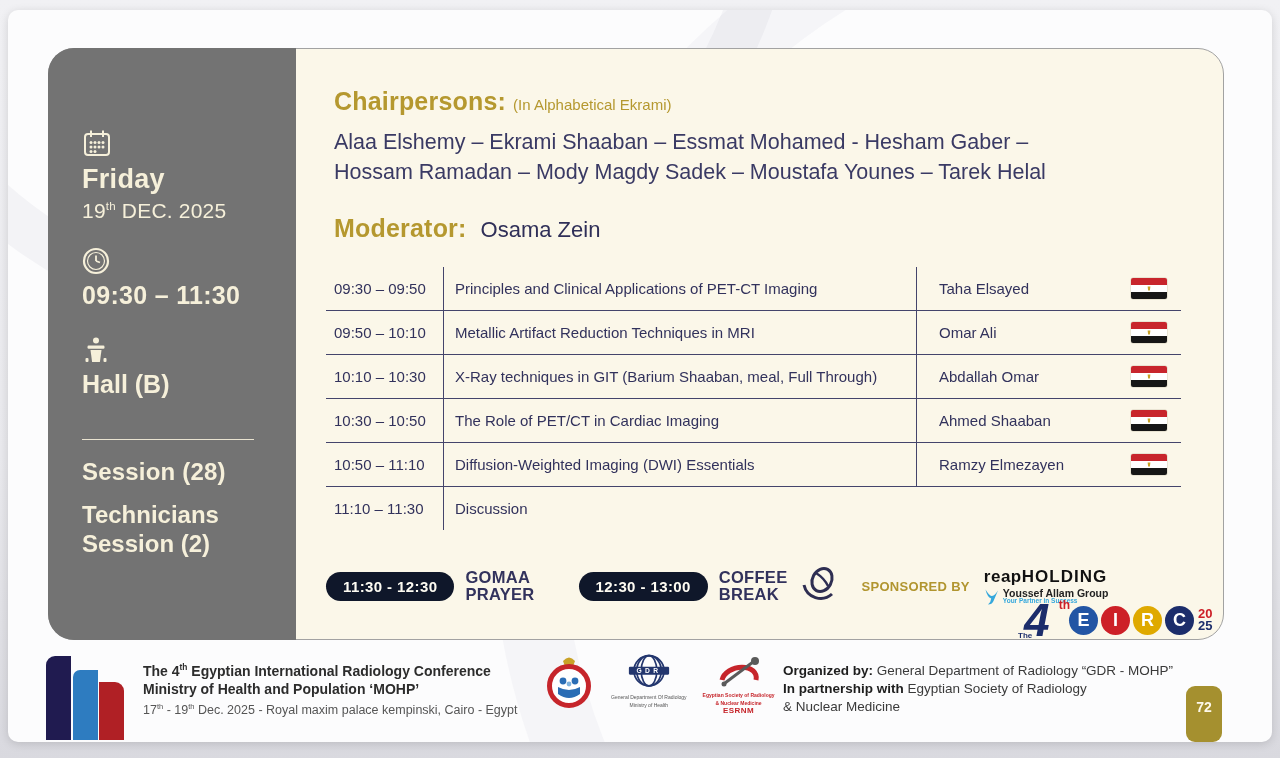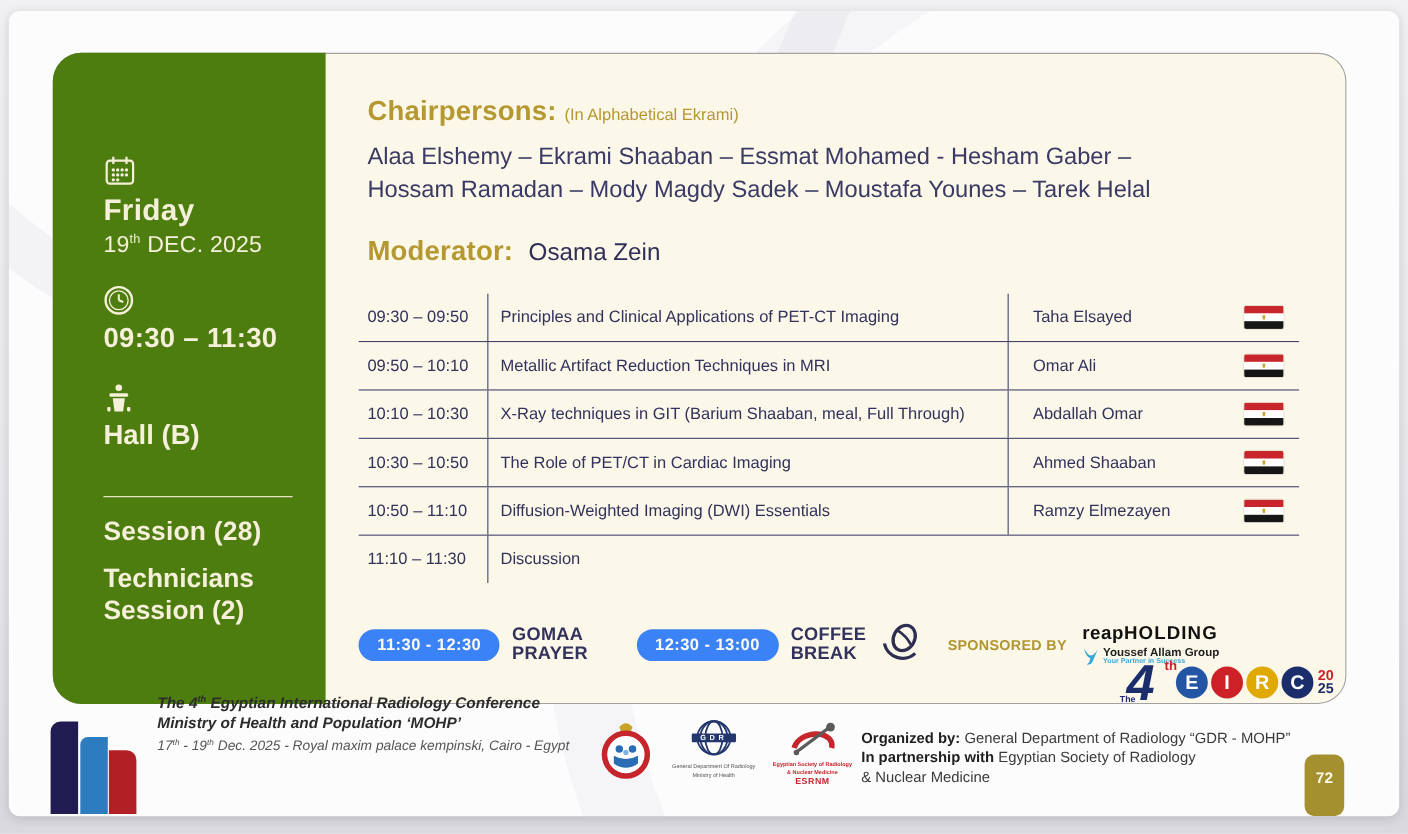--- a/index.html
+++ b/index.html
@@ -26,8 +26,8 @@
   }
   .sidebar{
     position:absolute;left:-1px;top:-1px;bottom:-1px;width:248px;
-    background:#4d7c0f;border-radius:26px 0 0 26px;
-    color:#f6f0da;padding:12px;box-sizing:border-box;
+    background:#737373;border-radius:26px 0 0 26px;
+    color:#f6f0da;padding:0;box-sizing:border-box;
   }
   .sb-inner{padding:80px 0 0 34px;}
   .sb-icon{display:block;margin-bottom:6px;}

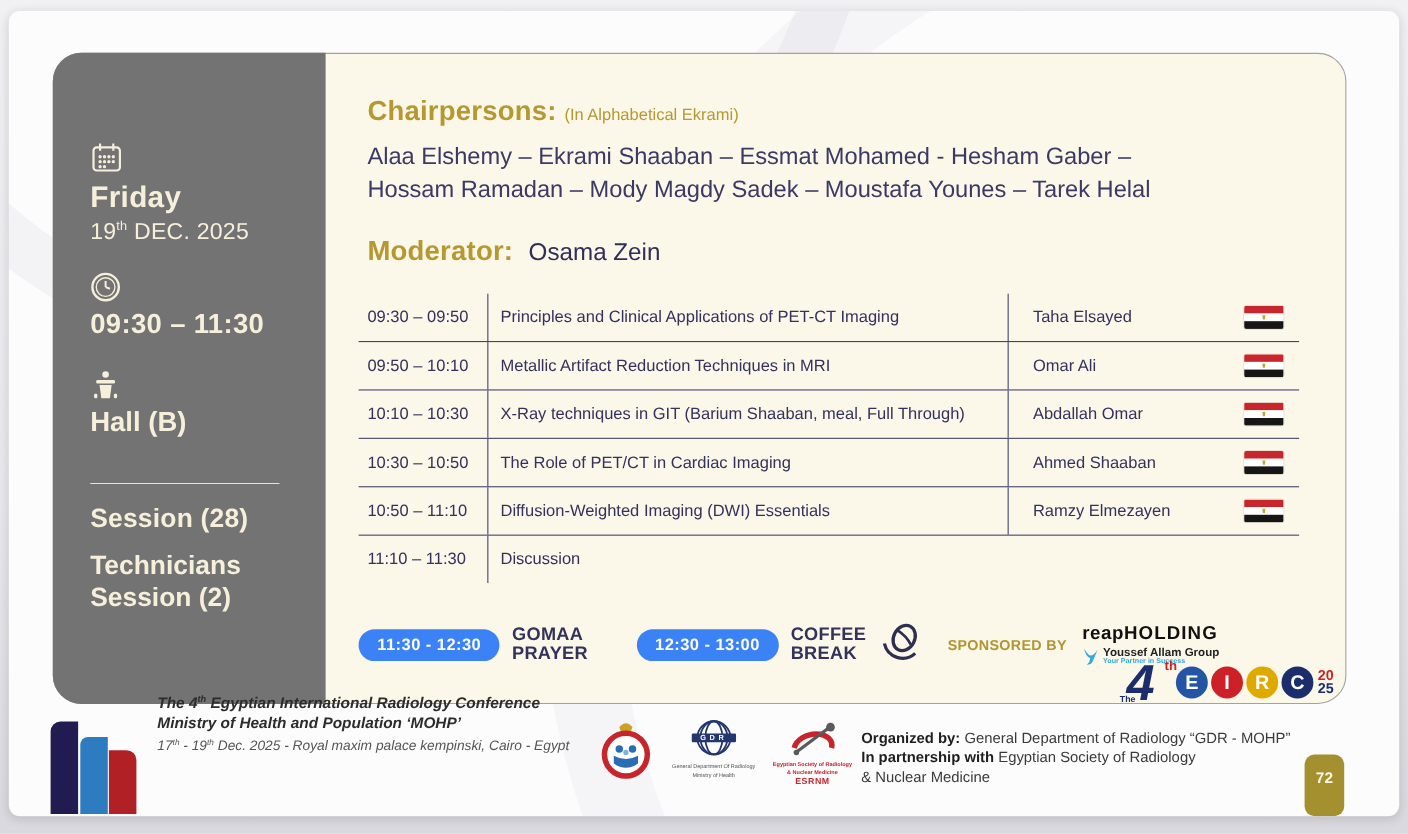--- a/index.html
+++ b/index.html
@@ -64,7 +64,7 @@
 
   
   .breaks{position:absolute;left:277px;top:516px;display:flex;align-items:center;}
-  .pill{background:#3b82f6;color:#fdfbf2;font-size:15px;font-weight:bold;
+  .pill{background:#0f172a;color:#fdfbf2;font-size:15px;font-weight:bold;
     border-radius:16px;padding:6px 17px;letter-spacing:.4px;white-space:nowrap;}
   .brk-label{color:#32325c;font-size:16.5px;font-weight:bold;line-height:17px;margin-left:11px;letter-spacing:.3px;}
   .coffee-ic{margin-left:8px;}

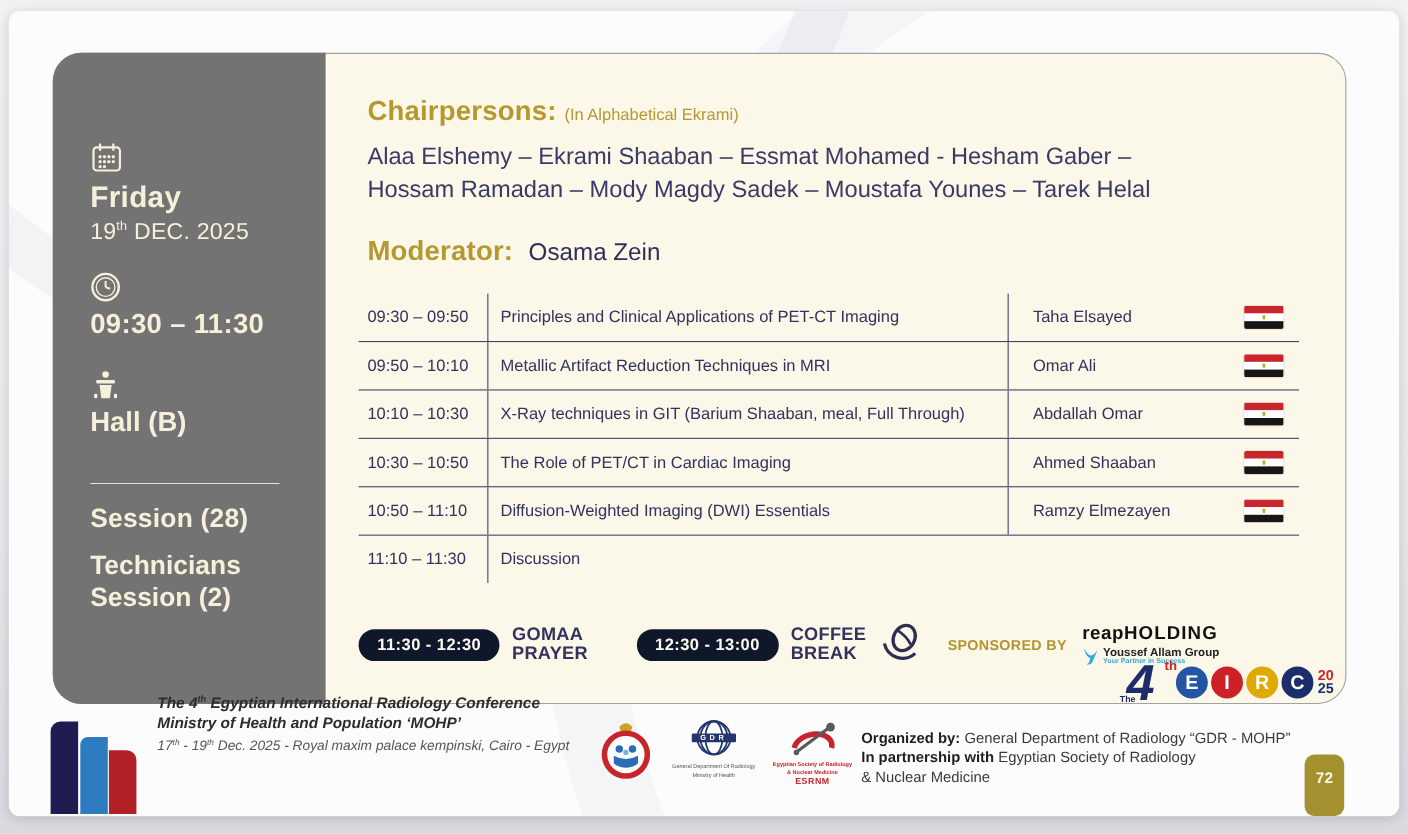--- a/index.html
+++ b/index.html
@@ -97,7 +97,7 @@
   .bar.navy{left:0;height:84px;background:#201b50;border-radius:9px 0 0 0;}
   .bar.blue{left:27px;height:70px;background:#2e7cc0;border-radius:7px 0 0 0;}
   .bar.red{left:53px;height:58px;background:#b02025;border-radius:0 9px 0 0;}
-  .conf-text{position:absolute;left:135px;top:616px;color:#2c2c2c;font-style:italic;}
+  .conf-text{position:absolute;left:135px;top:648px;color:#2c2c2c;}
   .conf-l1,.conf-l2{font-size:14px;font-weight:bold;line-height:18px;}
   .conf-l3{font-size:12.5px;color:#555;line-height:17px;}
   .conf-text sup{font-size:.6em;}

